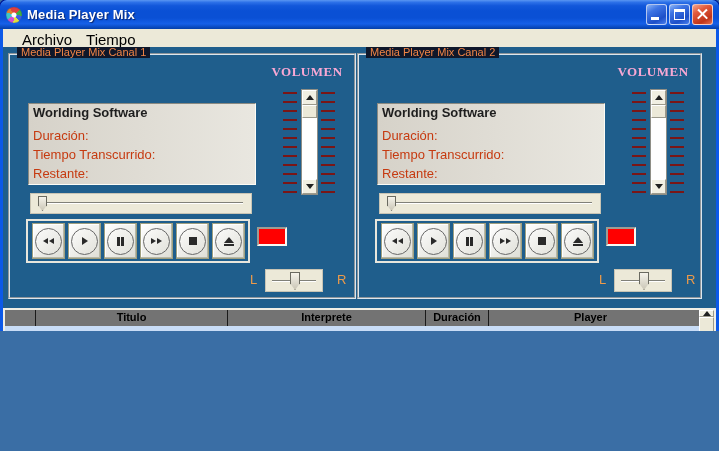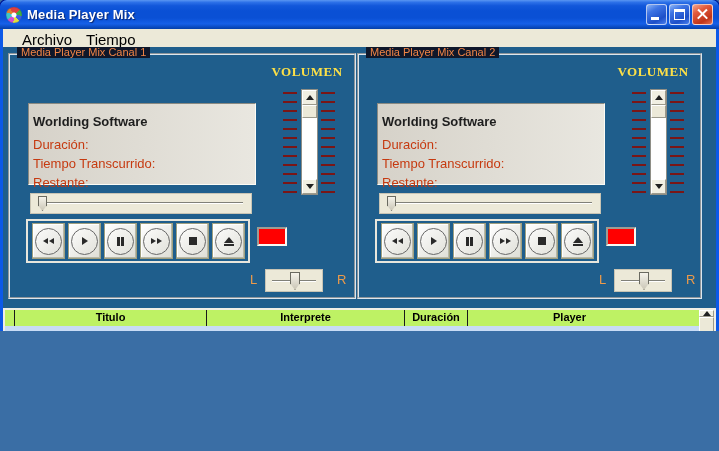--- a/index.html
+++ b/index.html
@@ -71,7 +71,7 @@
   }
   .volumen {
     position:absolute; top:9px; right:2px; width:90px; text-align:center;
-    color:#fde047; font-family:"Liberation Serif", serif; font-weight:bold;
+    color:#f9a8d4; font-family:"Liberation Serif", serif; font-weight:bold;
     font-size:13px; letter-spacing:.5px;
   }
 

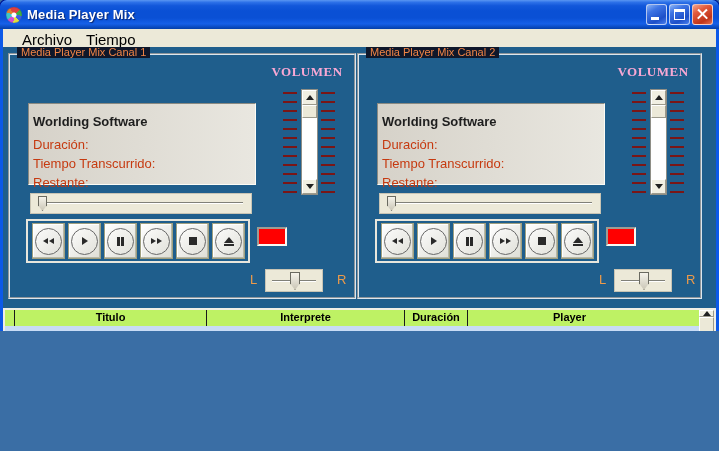--- a/index.html
+++ b/index.html
@@ -79,7 +79,7 @@
     position:absolute; left:18px; top:48px; width:228px; height:82px;
     background:linear-gradient(90deg,#D6D2C9,#E9E7E0);
     border:1px solid; border-color:#8A8A82 #FCFCF6 #FCFCF6 #8A8A82;
-    padding:10px 4px;
+    padding:1px 4px;
   }
   .info-title { font-size:13px; font-weight:bold; color:#1E1E1E; margin-bottom:6px; }
   .info-line  { font-size:13px; color:#C63A10; line-height:19px; }

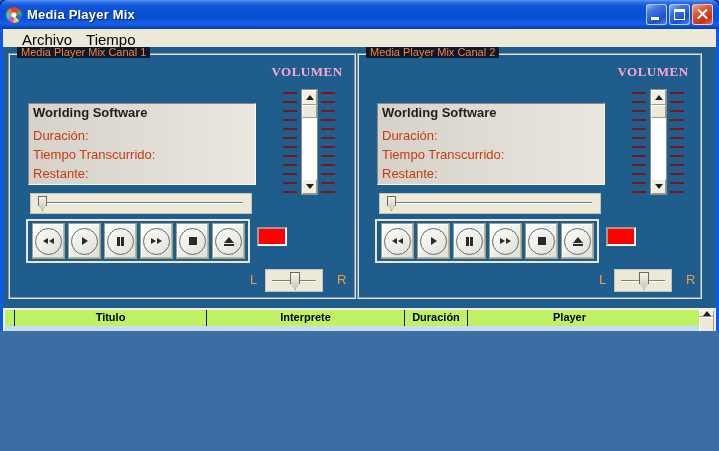--- a/index.html
+++ b/index.html
@@ -174,7 +174,7 @@
     position:absolute; left:0; top:261px; width:713px; height:130px;
     background:#1F5E8C; border:2px solid #F0EEE4;
   }
-  .pl-header { display:flex; height:16px; background:#bef264; width:694px; }
+  .pl-header { display:flex; height:16px; background:#737373; width:694px;padding-left:21px; }
   .pl-cell {
     font-size:11px; font-weight:bold; color:#000; text-align:center; line-height:15px;
     border-right:1px solid #1A1A1A; overflow:hidden; white-space:nowrap; flex:0 0 auto;

